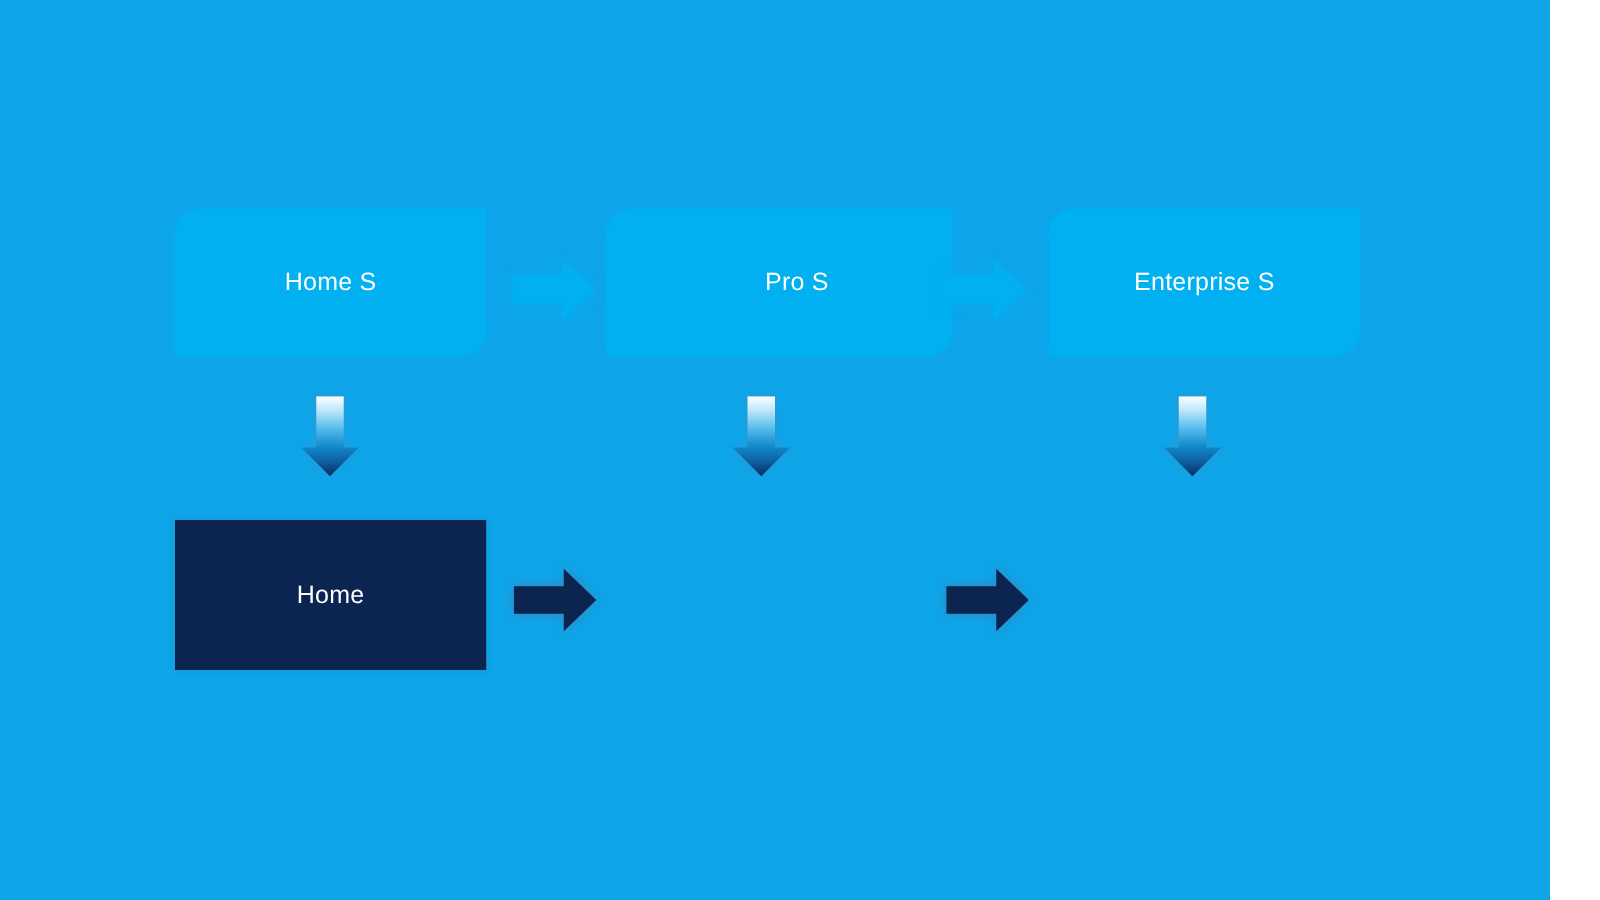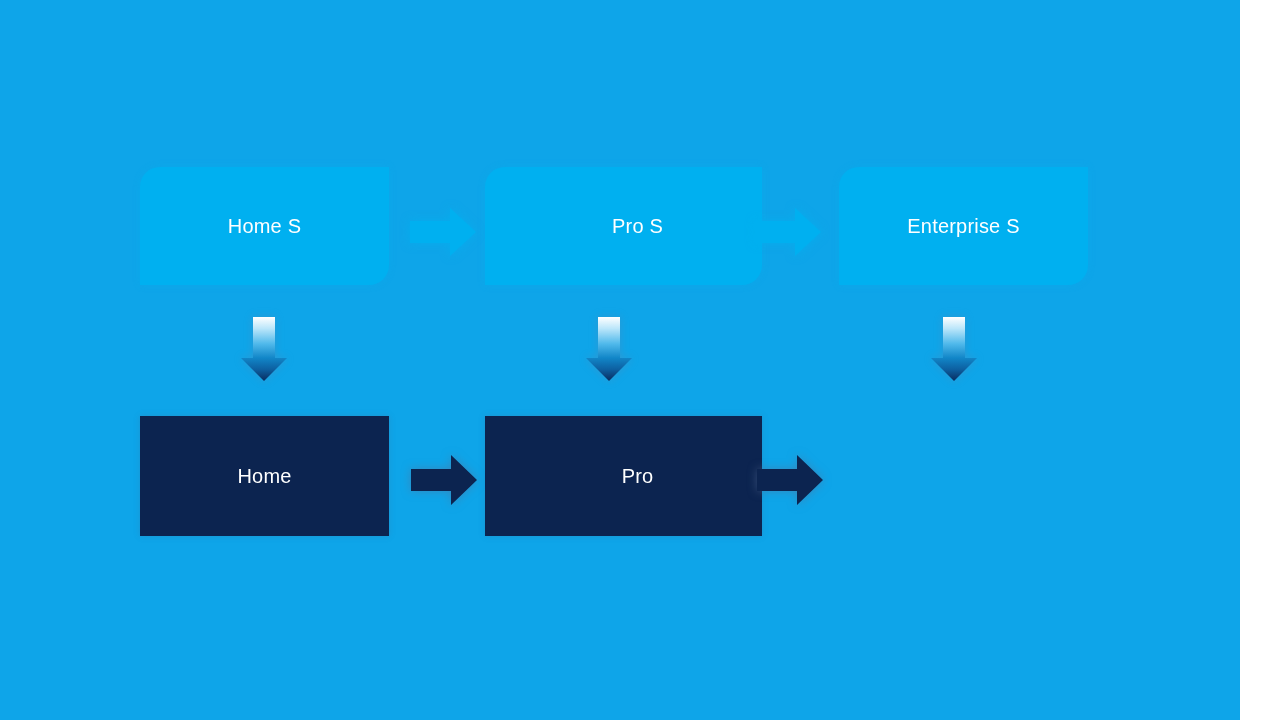--- a/index.html
+++ b/index.html
@@ -119,9 +119,6 @@
   <div class="node node-bottom col1">
     <span>Home</span>
   </div>
-  <div class="node node-bottom col2">
-    <span>Pro</span>
-  </div>
 
   <svg class="arrow arrow-right-dark ad1" width="66" height="50" viewBox="0 0 66 50">
     <polygon points="0,14 40,14 40,0 66,25 40,50 40,36 0,36" fill="#0C2450"></polygon>

